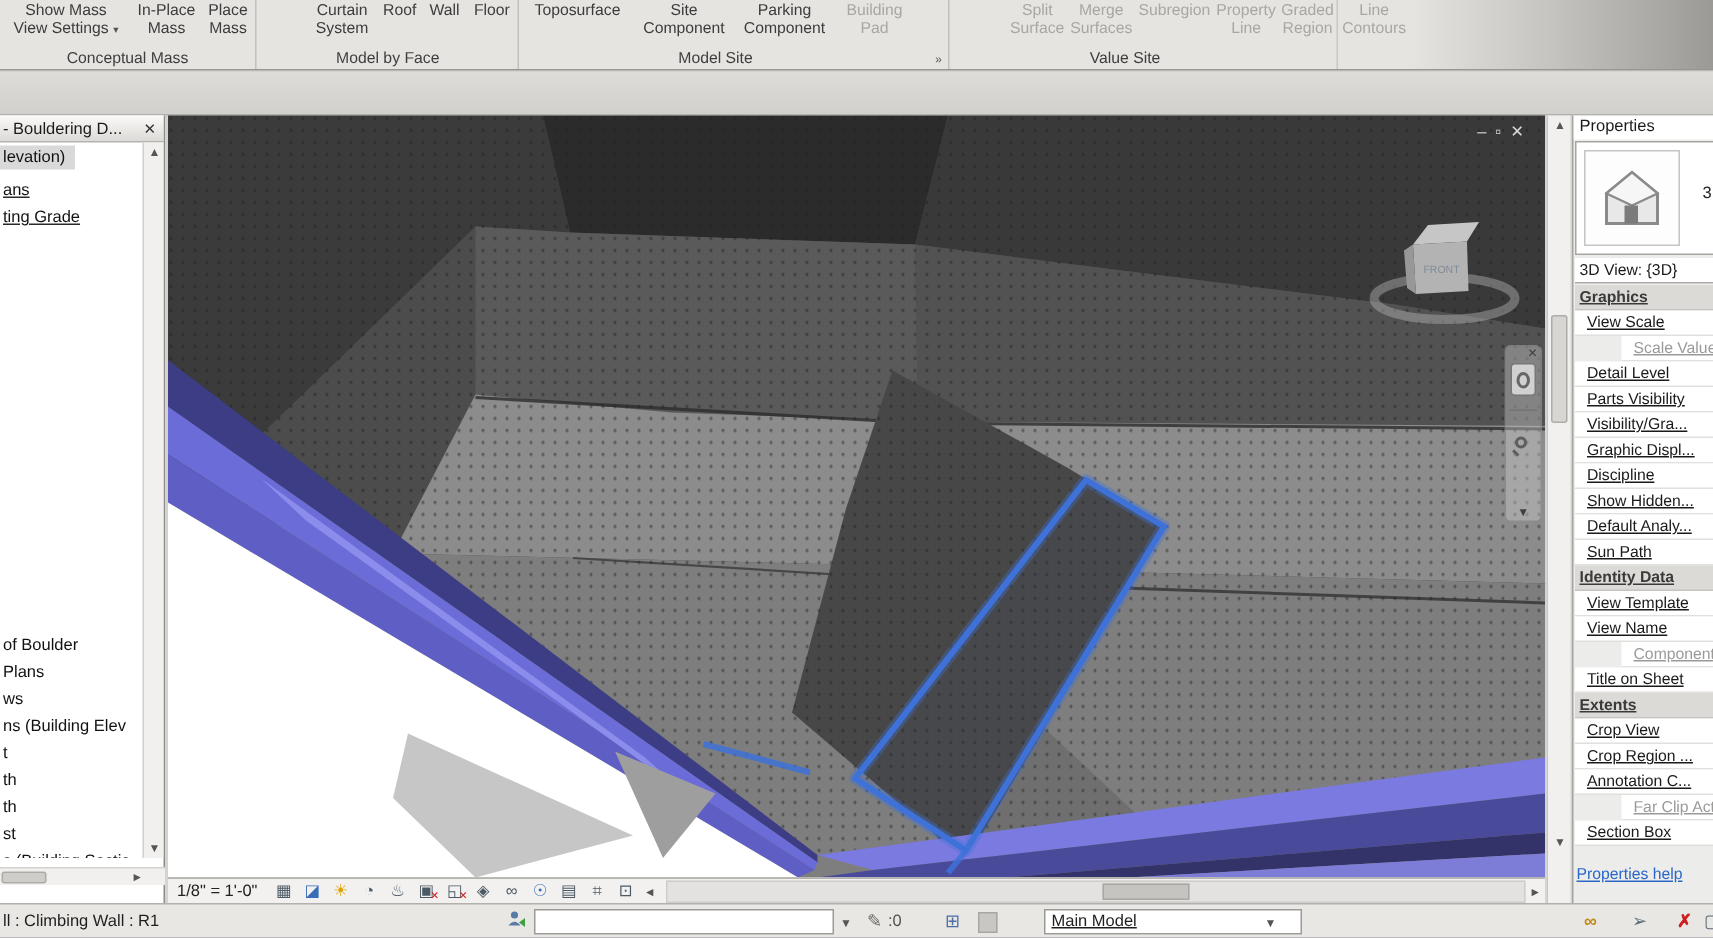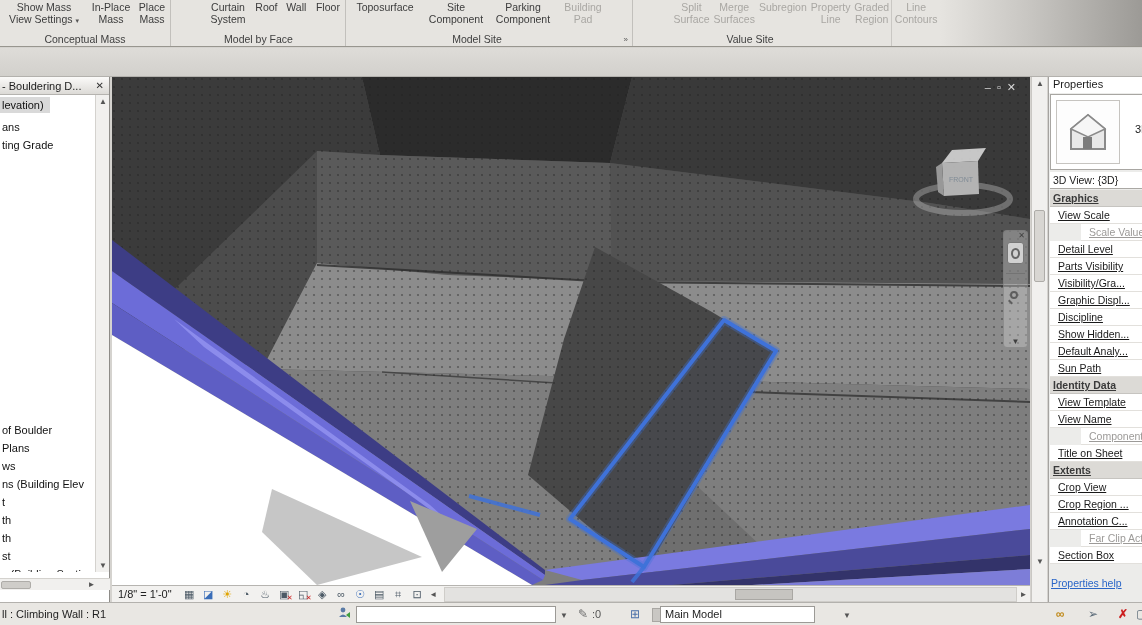--- a/index.html
+++ b/index.html
@@ -29,7 +29,7 @@
   .browser-title { height:18px; background:linear-gradient(#fbfaf9,#dcdad6); border-bottom:1px solid #b5b3af;
      display:flex; align-items:center; padding:0 2px; font-size:11px; color:#1c1c1c; white-space:nowrap; overflow:hidden; }
   .browser-title .close { margin-left:auto; font-size:10px; color:#333; padding:0 3px; }
-  .tree { position:absolute; left:0; top:18px; width:96px; bottom:30px; overflow:hidden; }
+  .tree { position:absolute; left:0; top:18px; width:96px; bottom:30px; overflow:hidden;text-decoration:underline; }
   .titem { height:18px; line-height:18px; white-space:nowrap; font-size:11px; color:#111; padding-left:2px; }
   .titem.selected { background:#d9d9d9; display:inline-block; padding-right:6px; height:16px; line-height:16px; margin-top:2px; }
   .grp2 { position:absolute; top:326px; left:0; width:96px; }

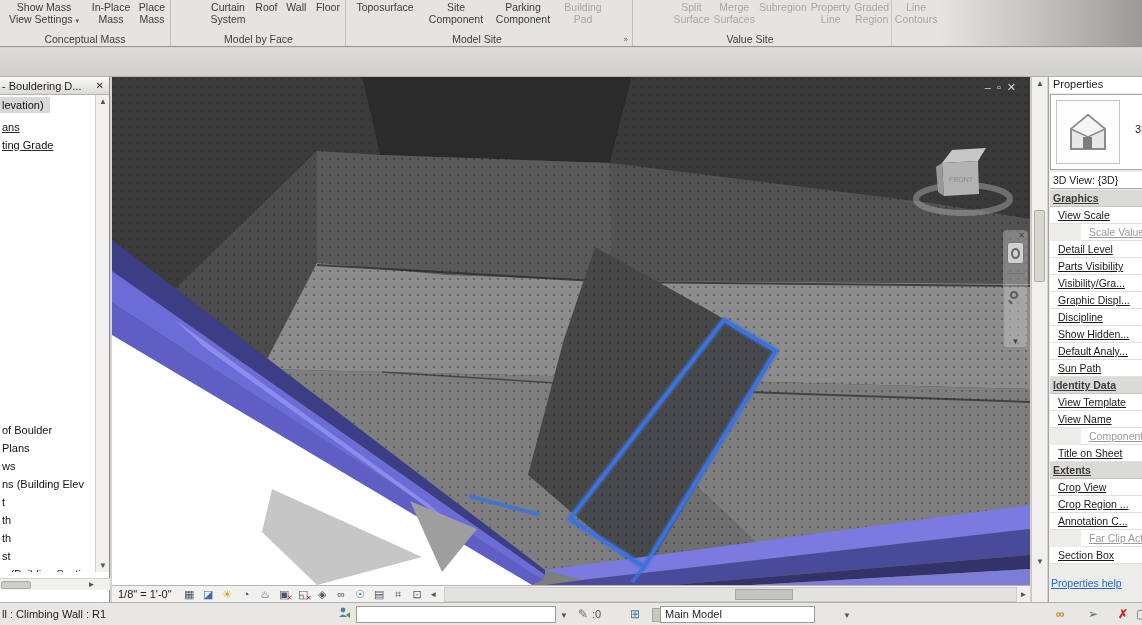--- a/index.html
+++ b/index.html
@@ -378,7 +378,7 @@
     <span class="sb-text" style="left:592px;color:#555;">:0</span>
     <span class="sb-icon" style="left:630px;color:#4a6fa8;">⊞</span>
     <span class="sb-gray-box"></span>
-    <span class="sb-combo" style="left:660px;width:155px;">Main Model</span>
+    <span class="sb-combo" style="left:696px;width:172px;text-decoration:underline;">Main Model</span>
     <span class="sb-drop" style="left:843px;">▼</span>
     <span class="sb-icon" style="left:1056px;color:#c08a1a;font-weight:bold;">∞</span>
     <span class="sb-icon" style="left:1088px;color:#5a6a78;">➢</span>

